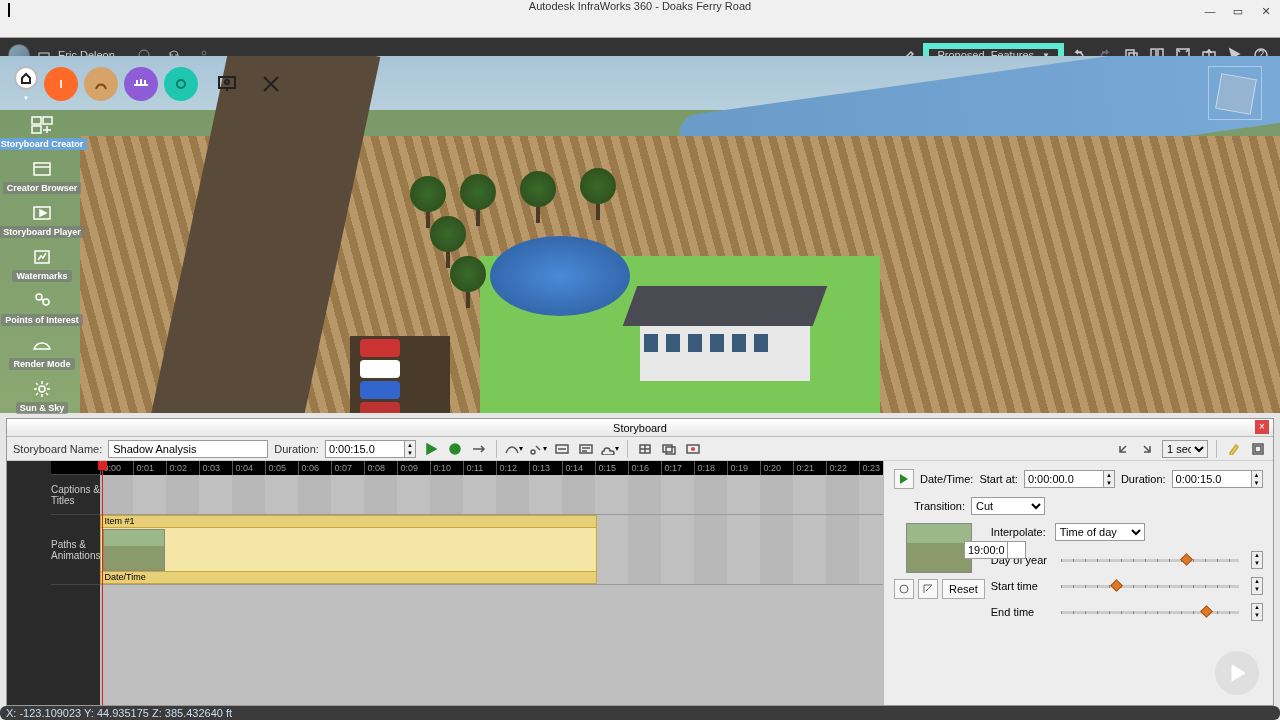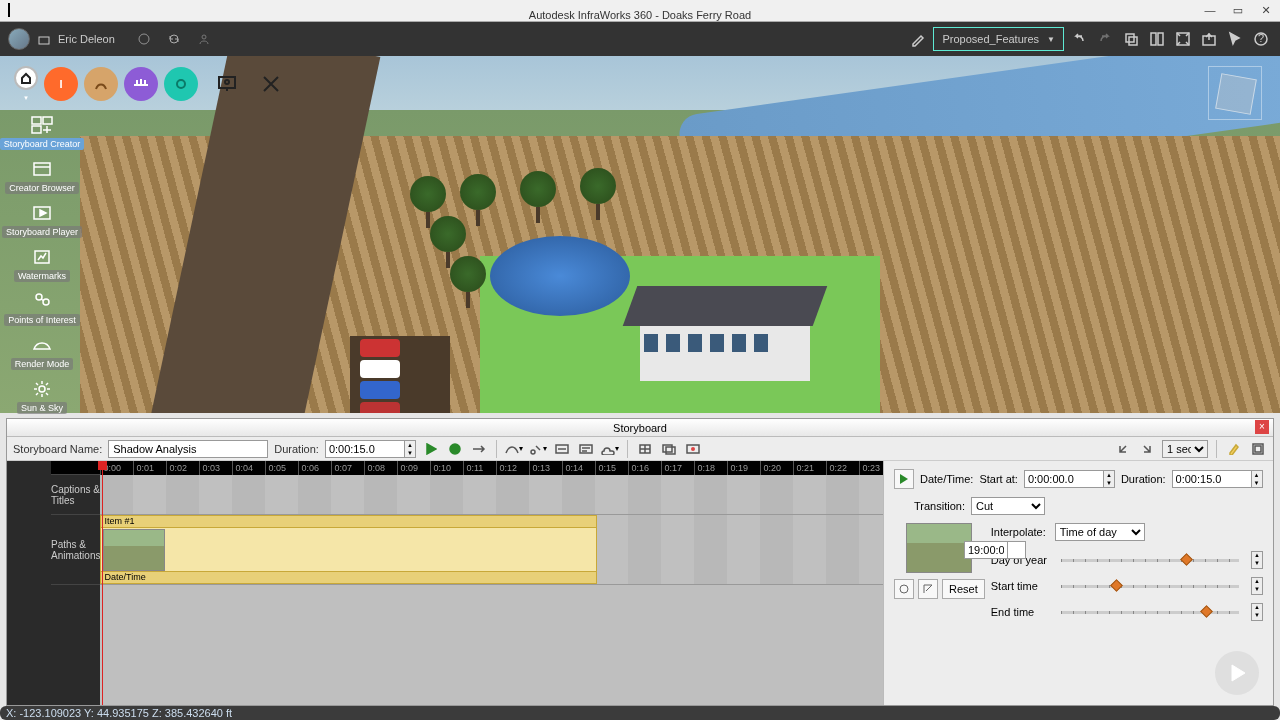--- a/index.html
+++ b/index.html
@@ -6,7 +6,7 @@
 html,body { width:1280px; height:720px; overflow:hidden; background:#e6e6e6; }
 
 
-.titlebar { height:22px; background:#f0f0f0; display:flex; align-items:flex-end; border-bottom:1px solid #aaa; position:relative;}
+.titlebar { height:38px; background:#f0f0f0; display:flex; align-items:flex-start; border-bottom:1px solid #aaa; position:relative;}
 .titlebar .title { position:absolute; left:50%; transform:translateX(-50%); color:#333; }
 .titlebar .winbtns { margin-left:auto; display:flex; }
 .titlebar .winbtns span { width:28px; height:22px; display:flex; align-items:center; justify-content:center; color:#444;}

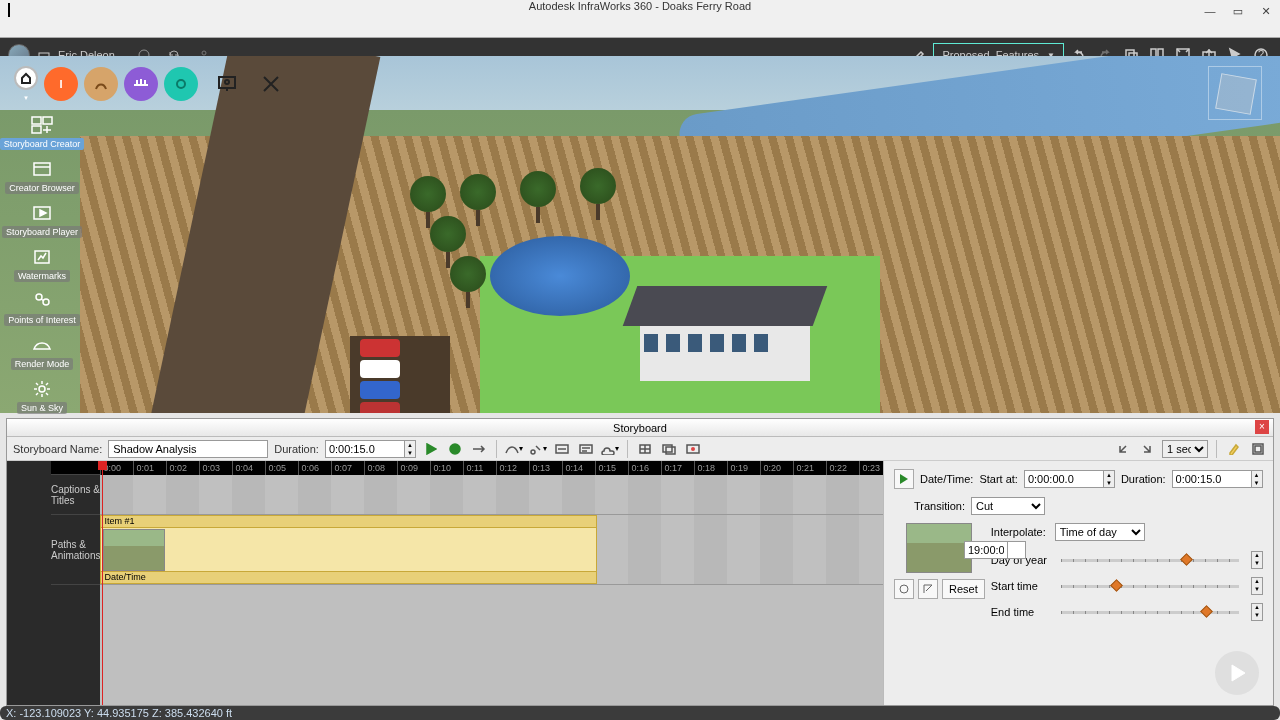--- a/index.html
+++ b/index.html
@@ -20,7 +20,7 @@
 .userbar .ico { width:22px; height:22px; display:flex; align-items:center; justify-content:center; margin:0 4px; opacity:.8;}
 .userbar .spacer { flex:1; }
 .rbar { display:flex; align-items:center; gap:4px;}
-.rbar .proposal { display:flex; align-items:center; background:#333; border:1px solid #5eead4; height:24px; padding:0 8px; gap:8px;}
+.rbar .proposal { display:flex; align-items:center; background:#333; border:6px solid #5eead4; height:24px; padding:0 8px; gap:8px;}
 .rbar .ric { width:22px; height:22px; display:flex; align-items:center; justify-content:center; color:#ccc;}
 .rbar svg { stroke:#ccc; fill:none; stroke-width:1.5;}
 

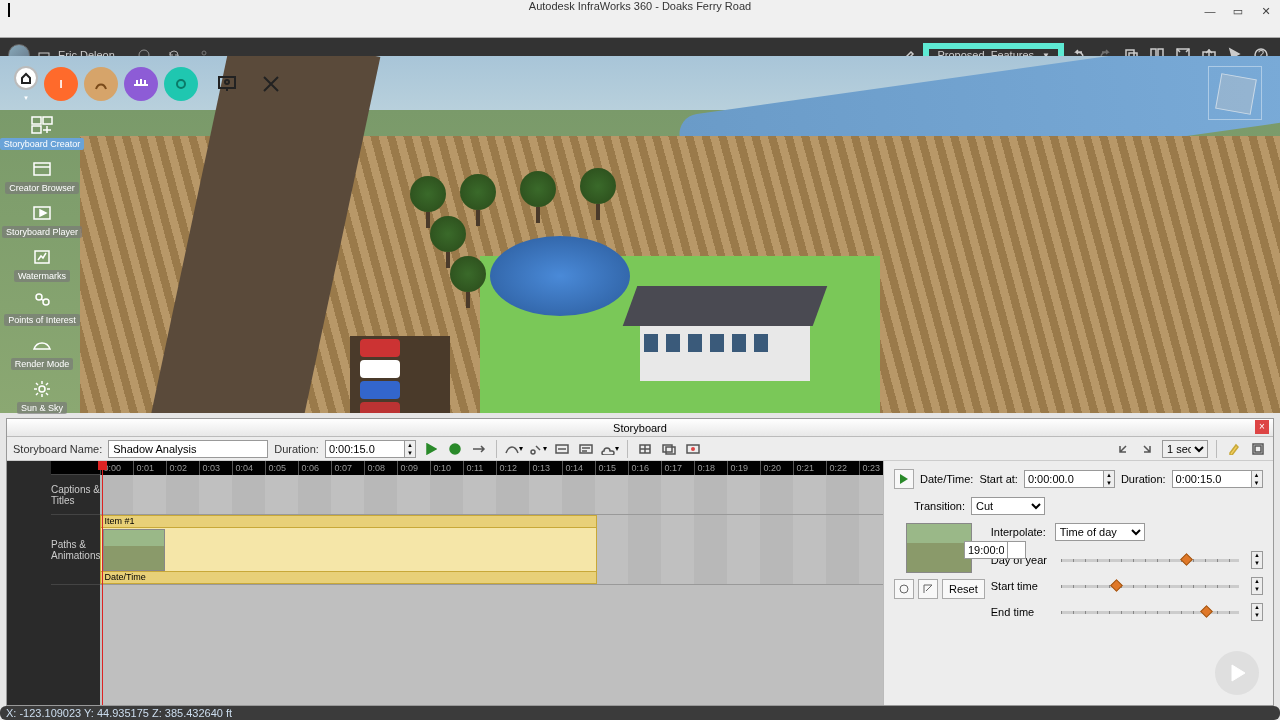--- a/index.html
+++ b/index.html
@@ -36,7 +36,7 @@
 .hud svg { stroke:#222; stroke-width:2; fill:none;}
 
 
-.leftbar { position:absolute; left:6px; top:112px; display:flex; flex-direction:column; gap:4px; align-items:center;}
+.leftbar { position:absolute; left:6px; top:112px; display:flex; flex-direction:column; gap:4px; align-items:center;font-weight:bold;}
 .leftbar .tool { display:flex; flex-direction:column; align-items:center; color:#fff; width:72px; padding:2px 0;}
 .leftbar .tool .ticon { width:26px; height:22px; display:flex; align-items:center; justify-content:center;}
 .leftbar .tool .tlabel { font-size:9px; background:rgba(120,120,120,.65); padding:1px 4px; border-radius:2px; margin-top:2px; white-space:nowrap;}

